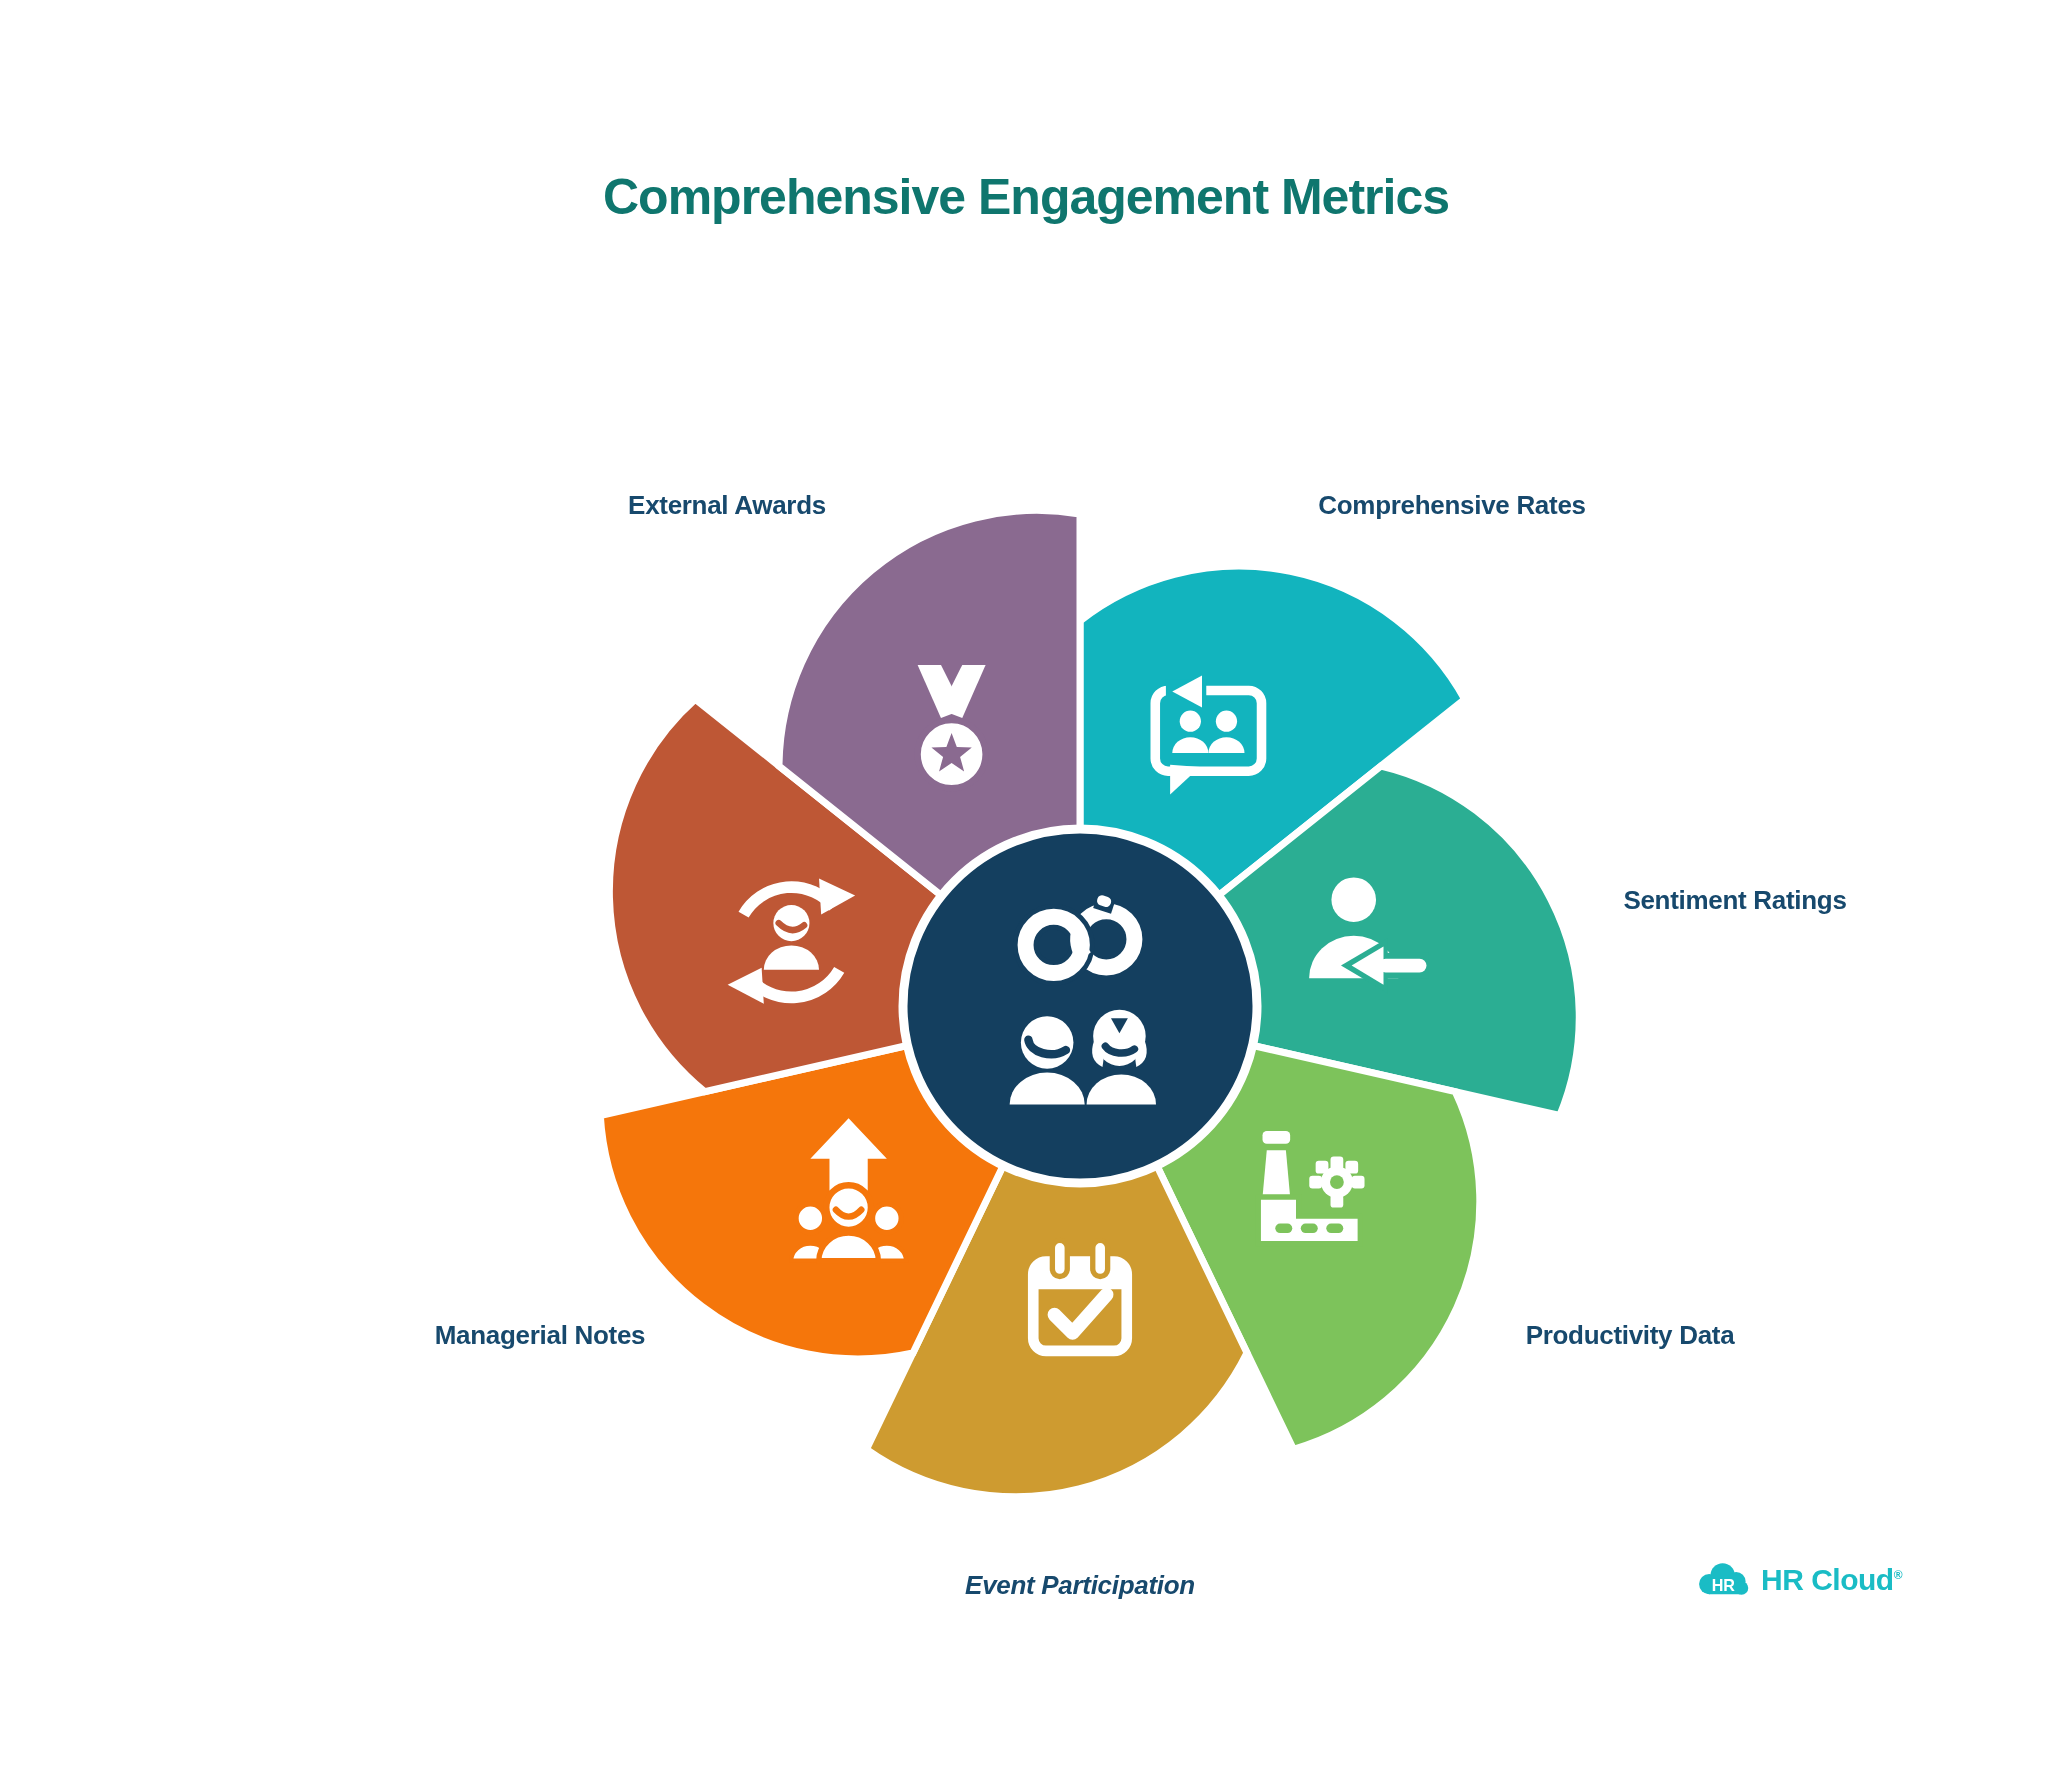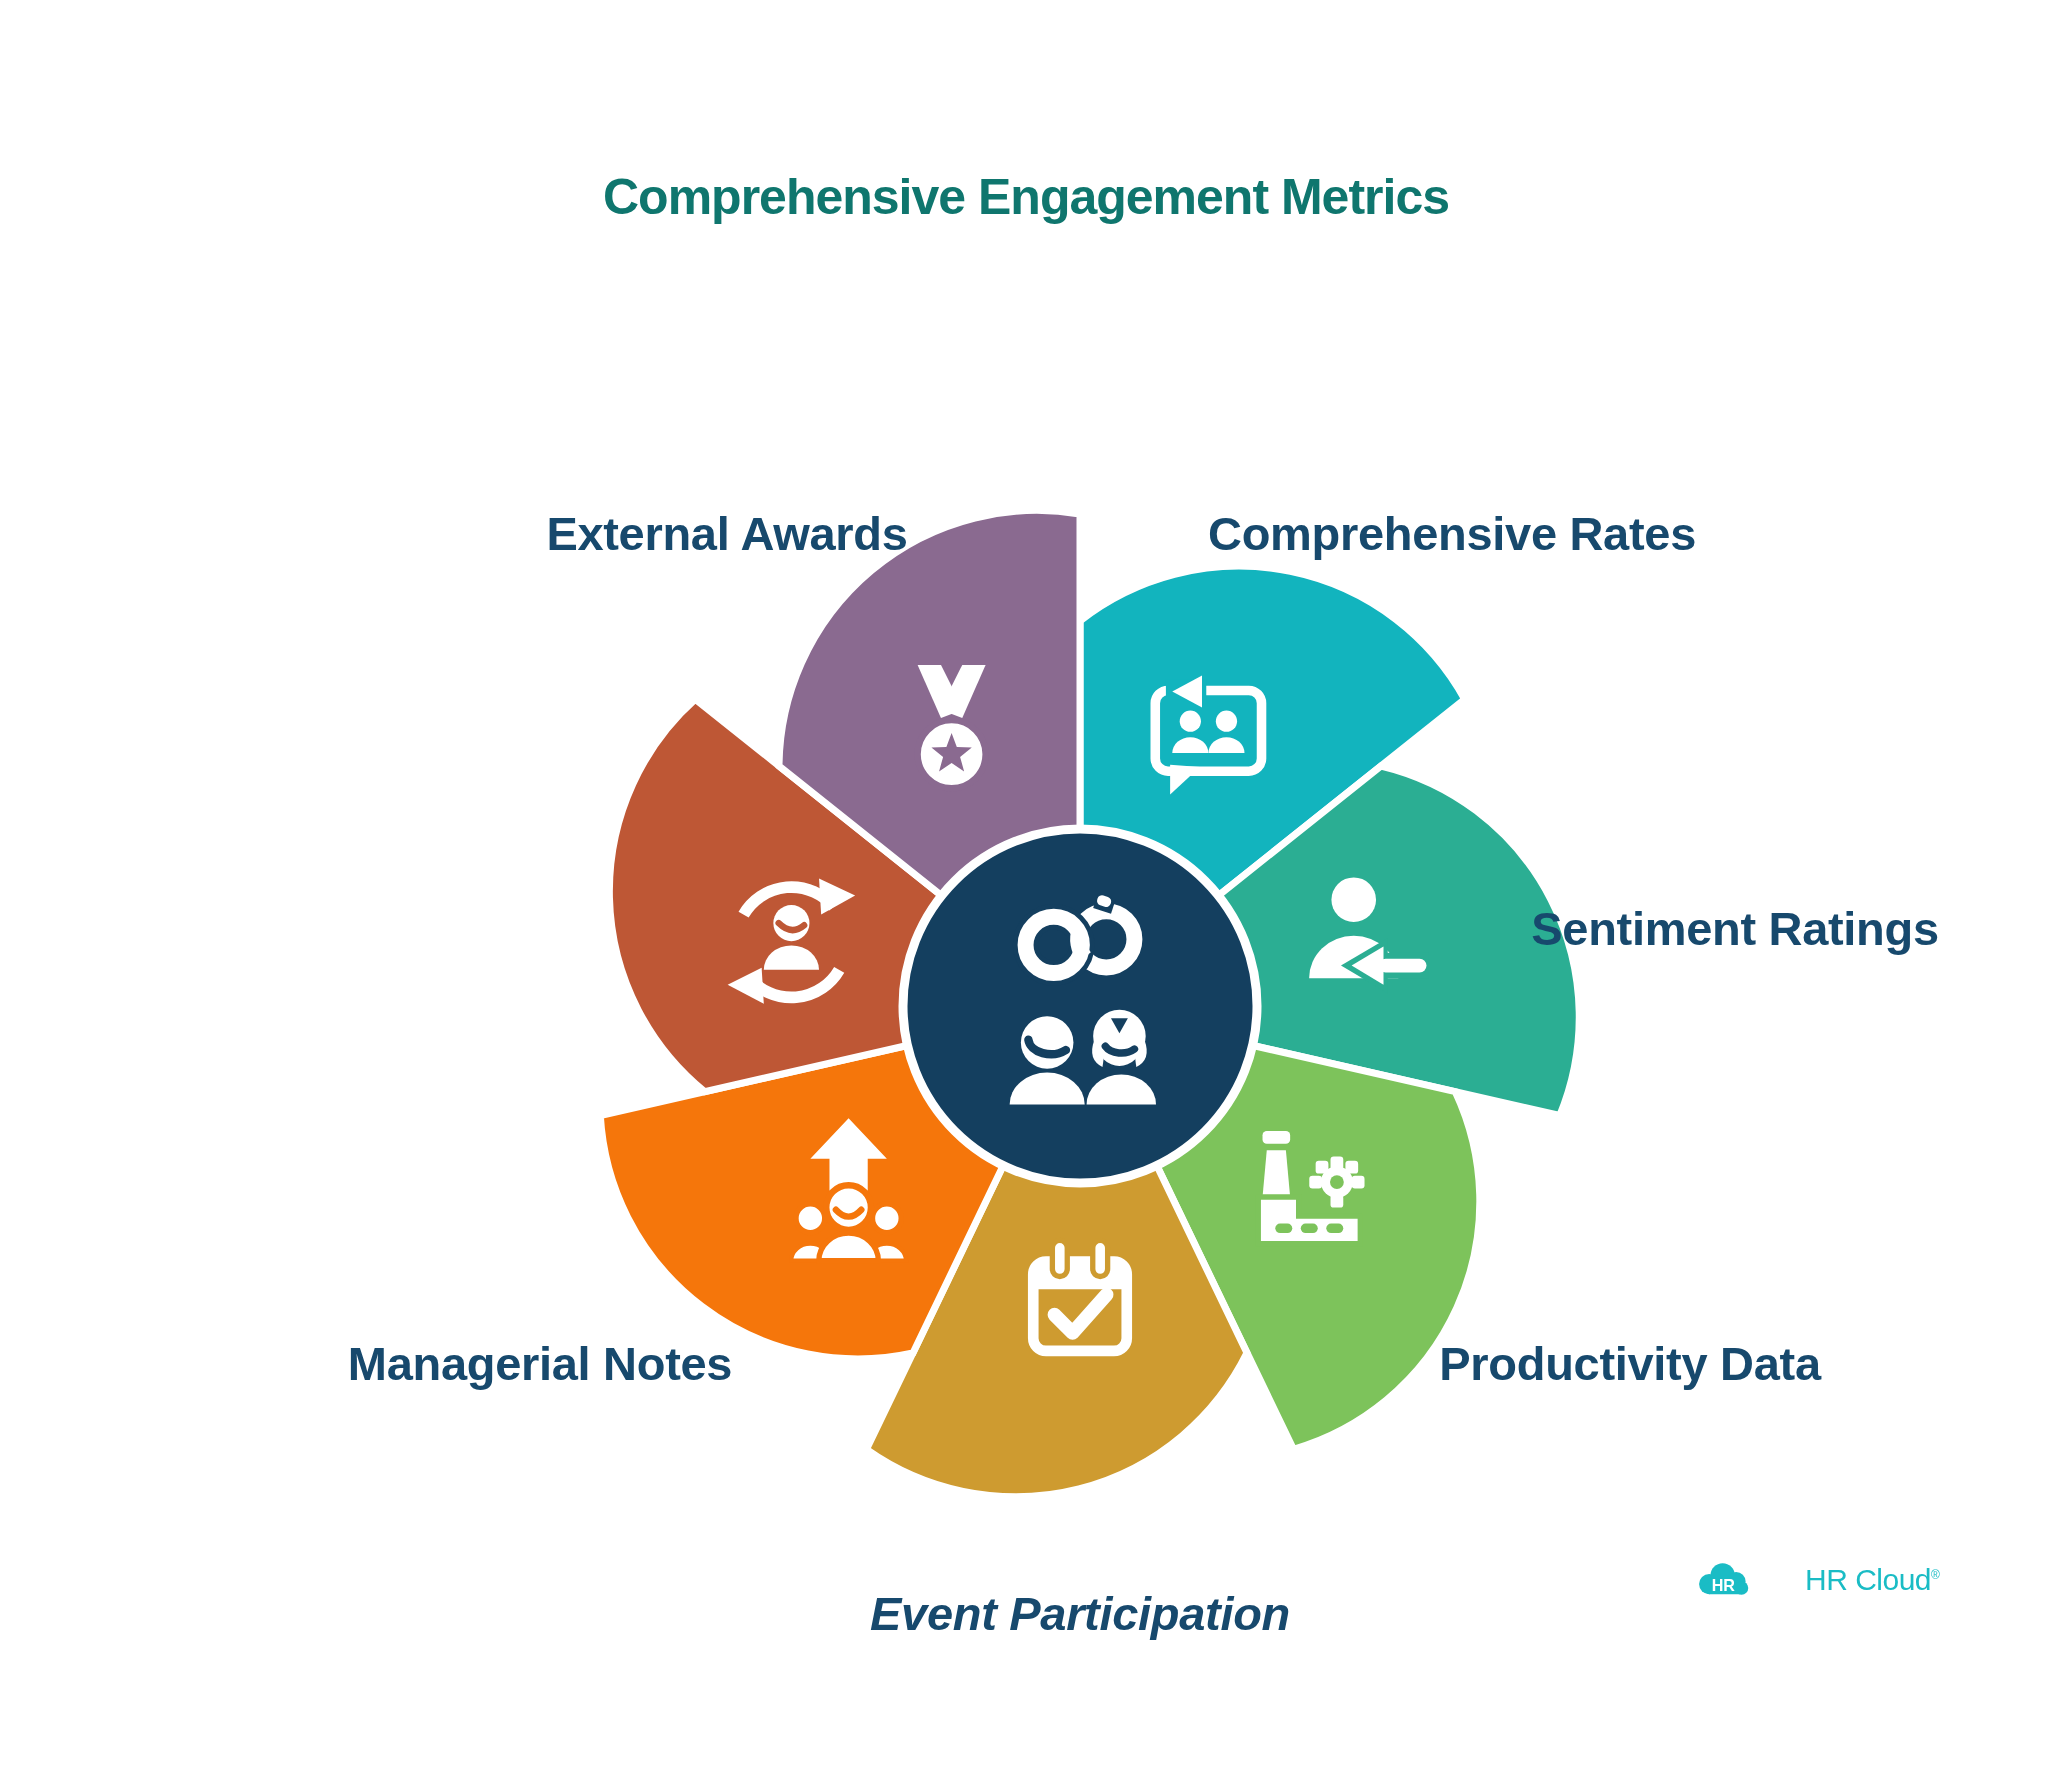--- a/index.html
+++ b/index.html
@@ -16,7 +16,7 @@
   #wheel{position:absolute;left:0;top:0;width:2052px;height:1773px;}
   .seg-label{
     position:absolute;transform:translate(-50%,-50%);
-    font-size:47px;font-weight:700;color:#17496d;white-space:nowrap;letter-spacing:-0.3px;margin-top:28px;
+    font-size:26px;font-weight:700;color:#17496d;white-space:nowrap;letter-spacing:-0.3px;
   }
   .lbl-external-awards{left:727px;top:505px;}
   .lbl-participation-rates{left:1452px;top:505px;}

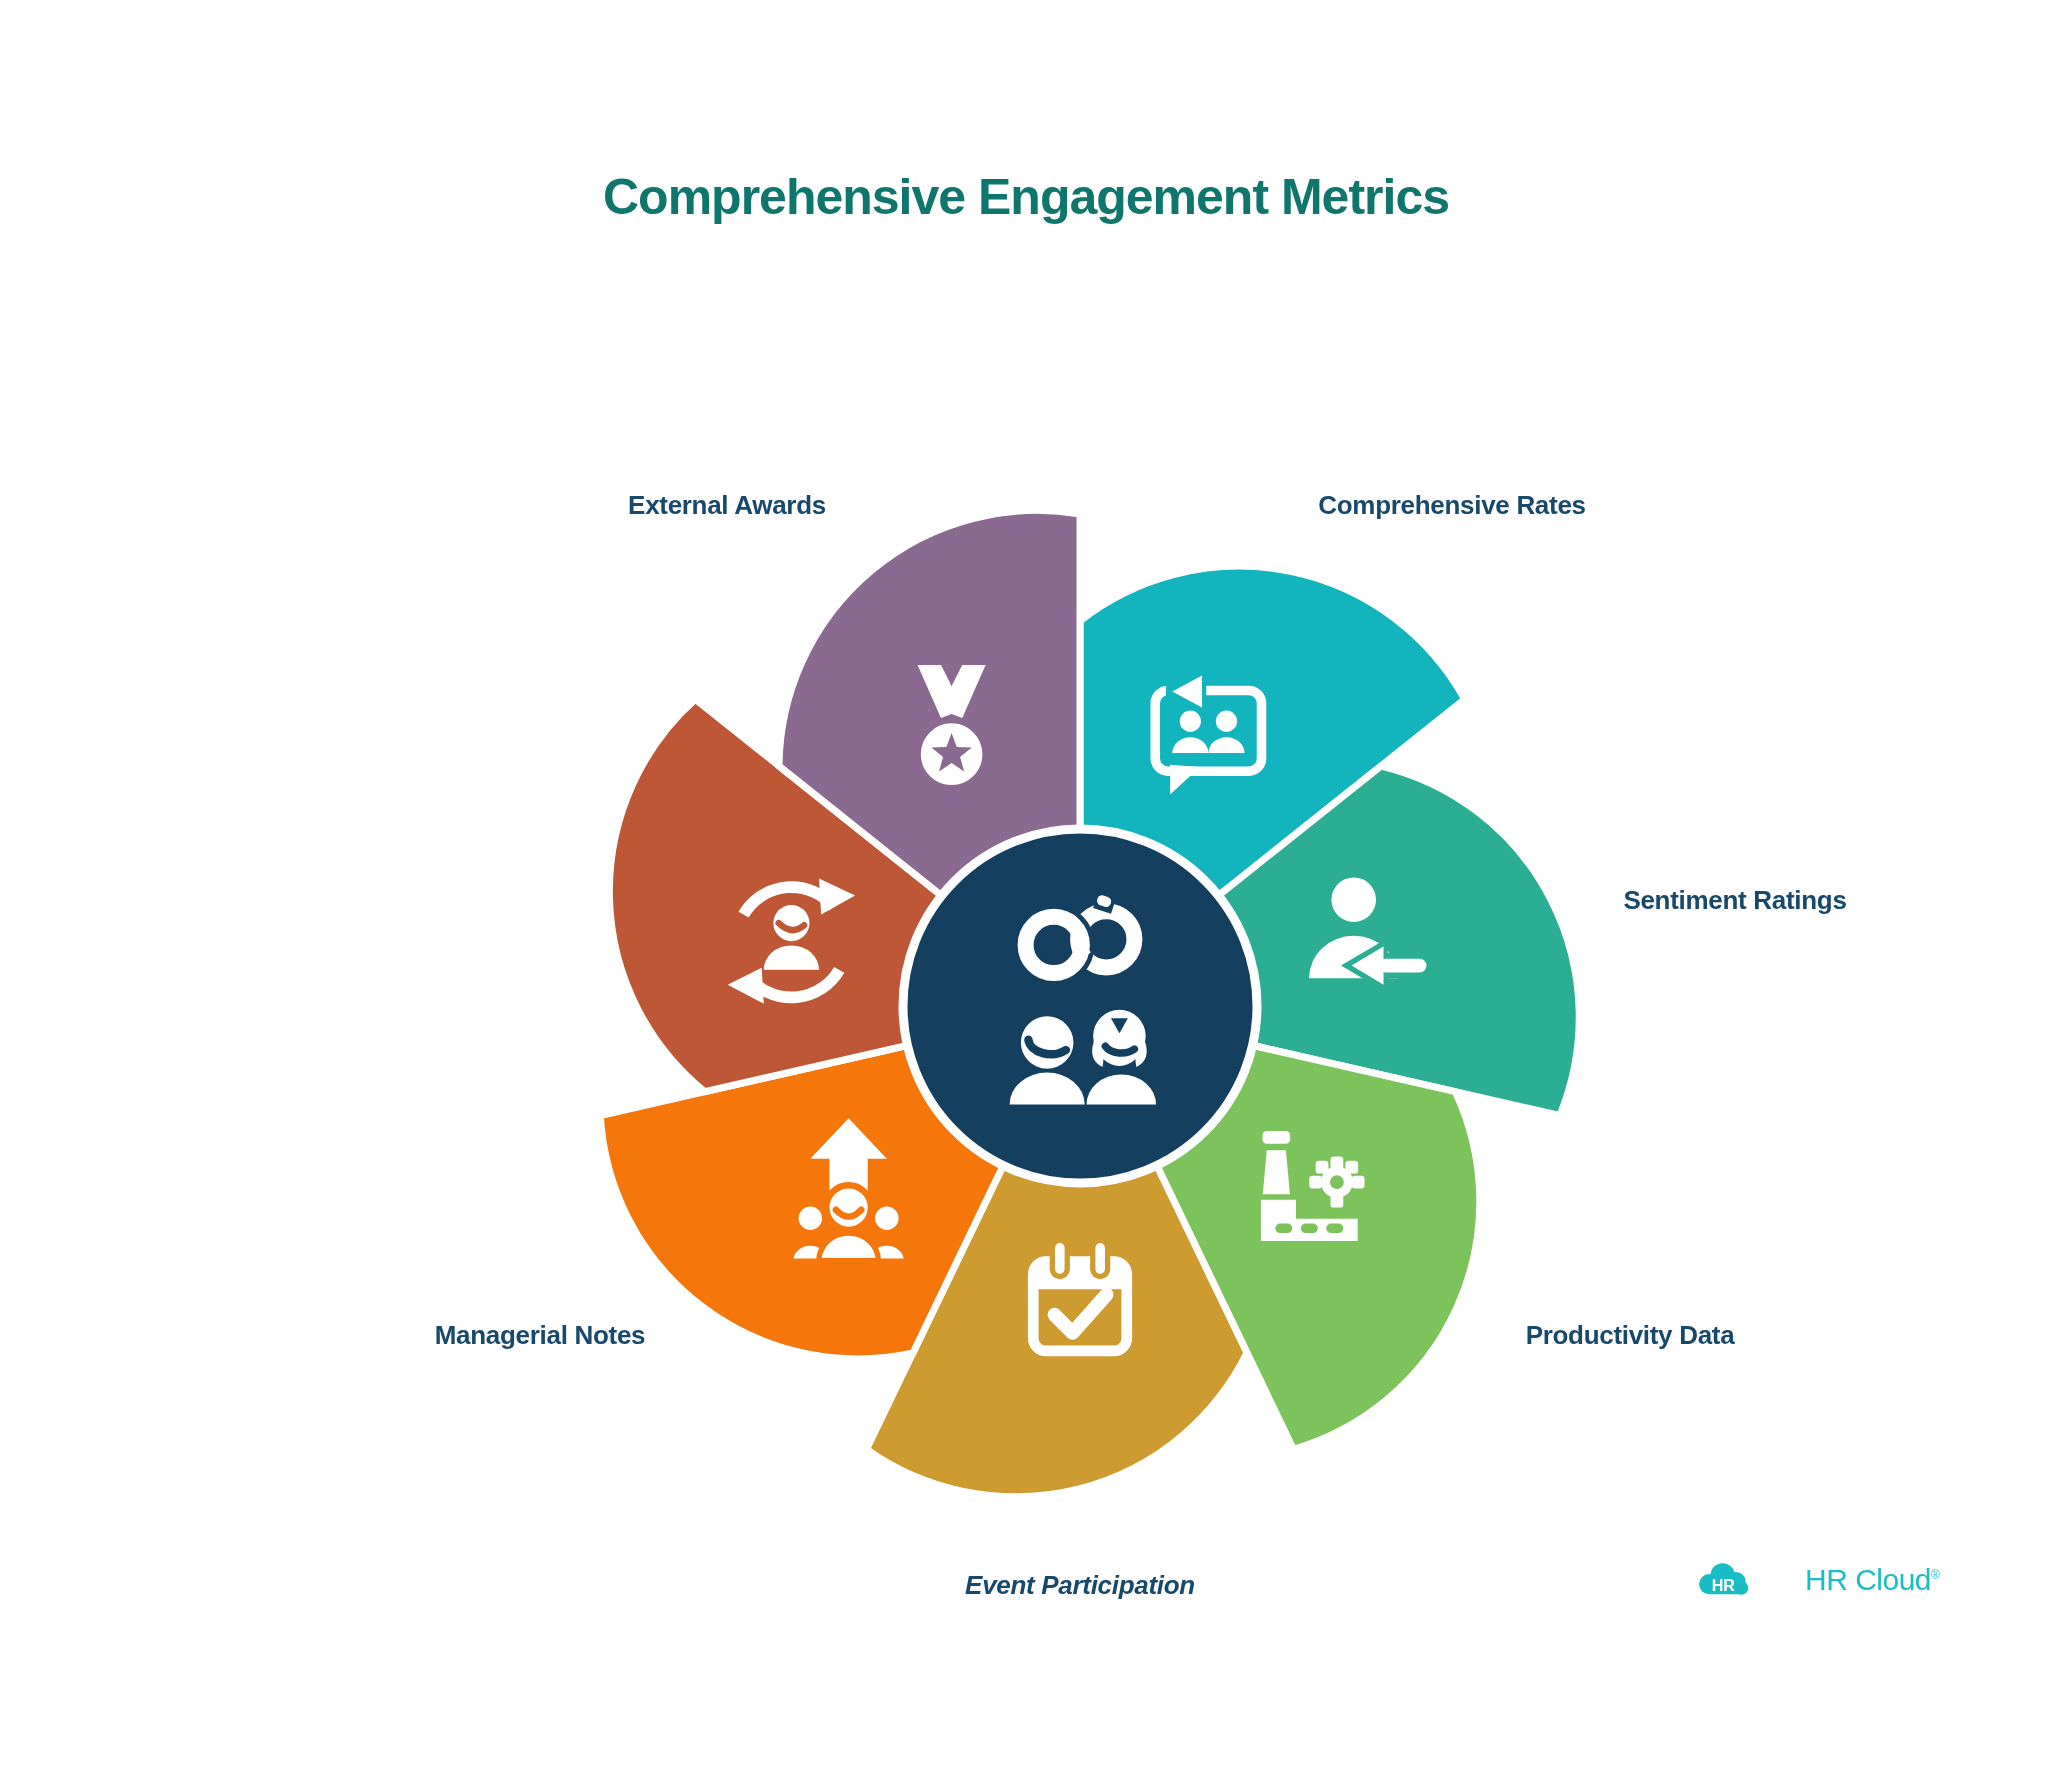--- a/index.html
+++ b/index.html
@@ -29,7 +29,7 @@
     position:absolute;left:1693px;top:1556px;display:flex;align-items:center;gap:6px;
   }
   .logo-cloud{width:62px;height:48px;}
-  .logo-text{color:#1abcc5;font-weight:400;font-size:30px;letter-spacing:-0.5px;margin-left:44px;}
+  .logo-text{color:#1abcc5;font-weight:700;font-size:30px;letter-spacing:-0.5px;}
   .logo-text sup{font-size:12px;}
 </style>
 </head>

